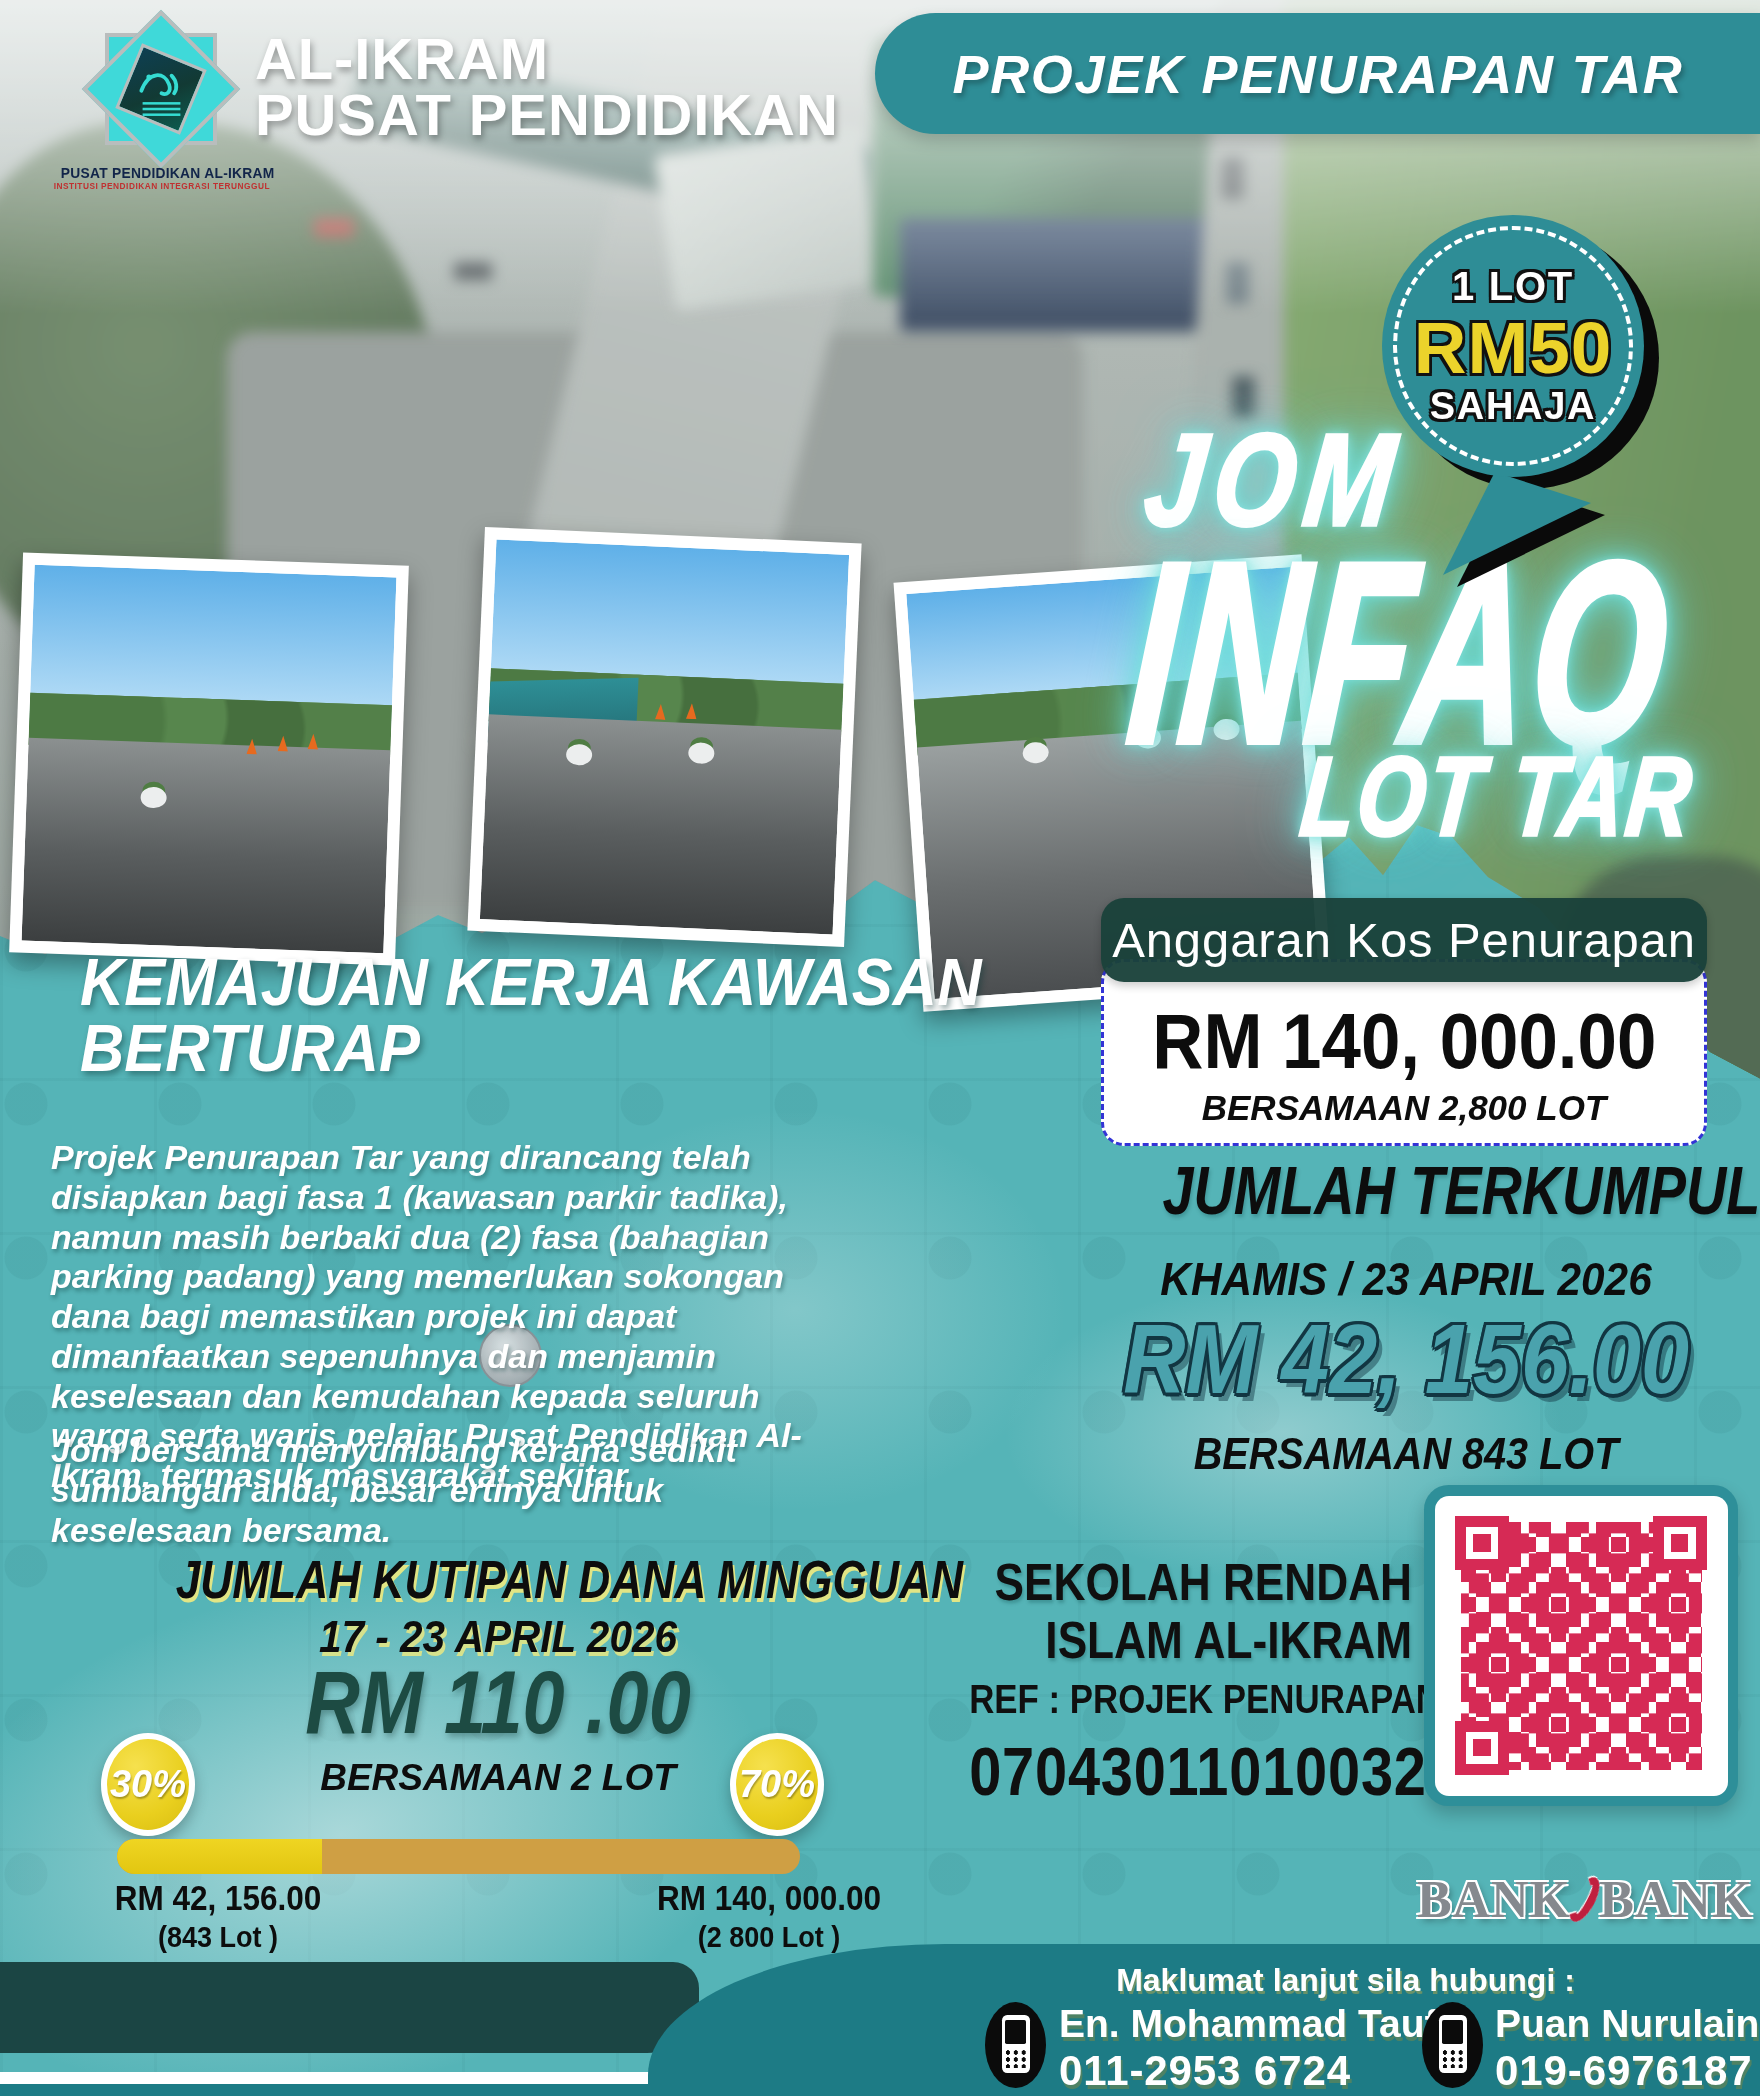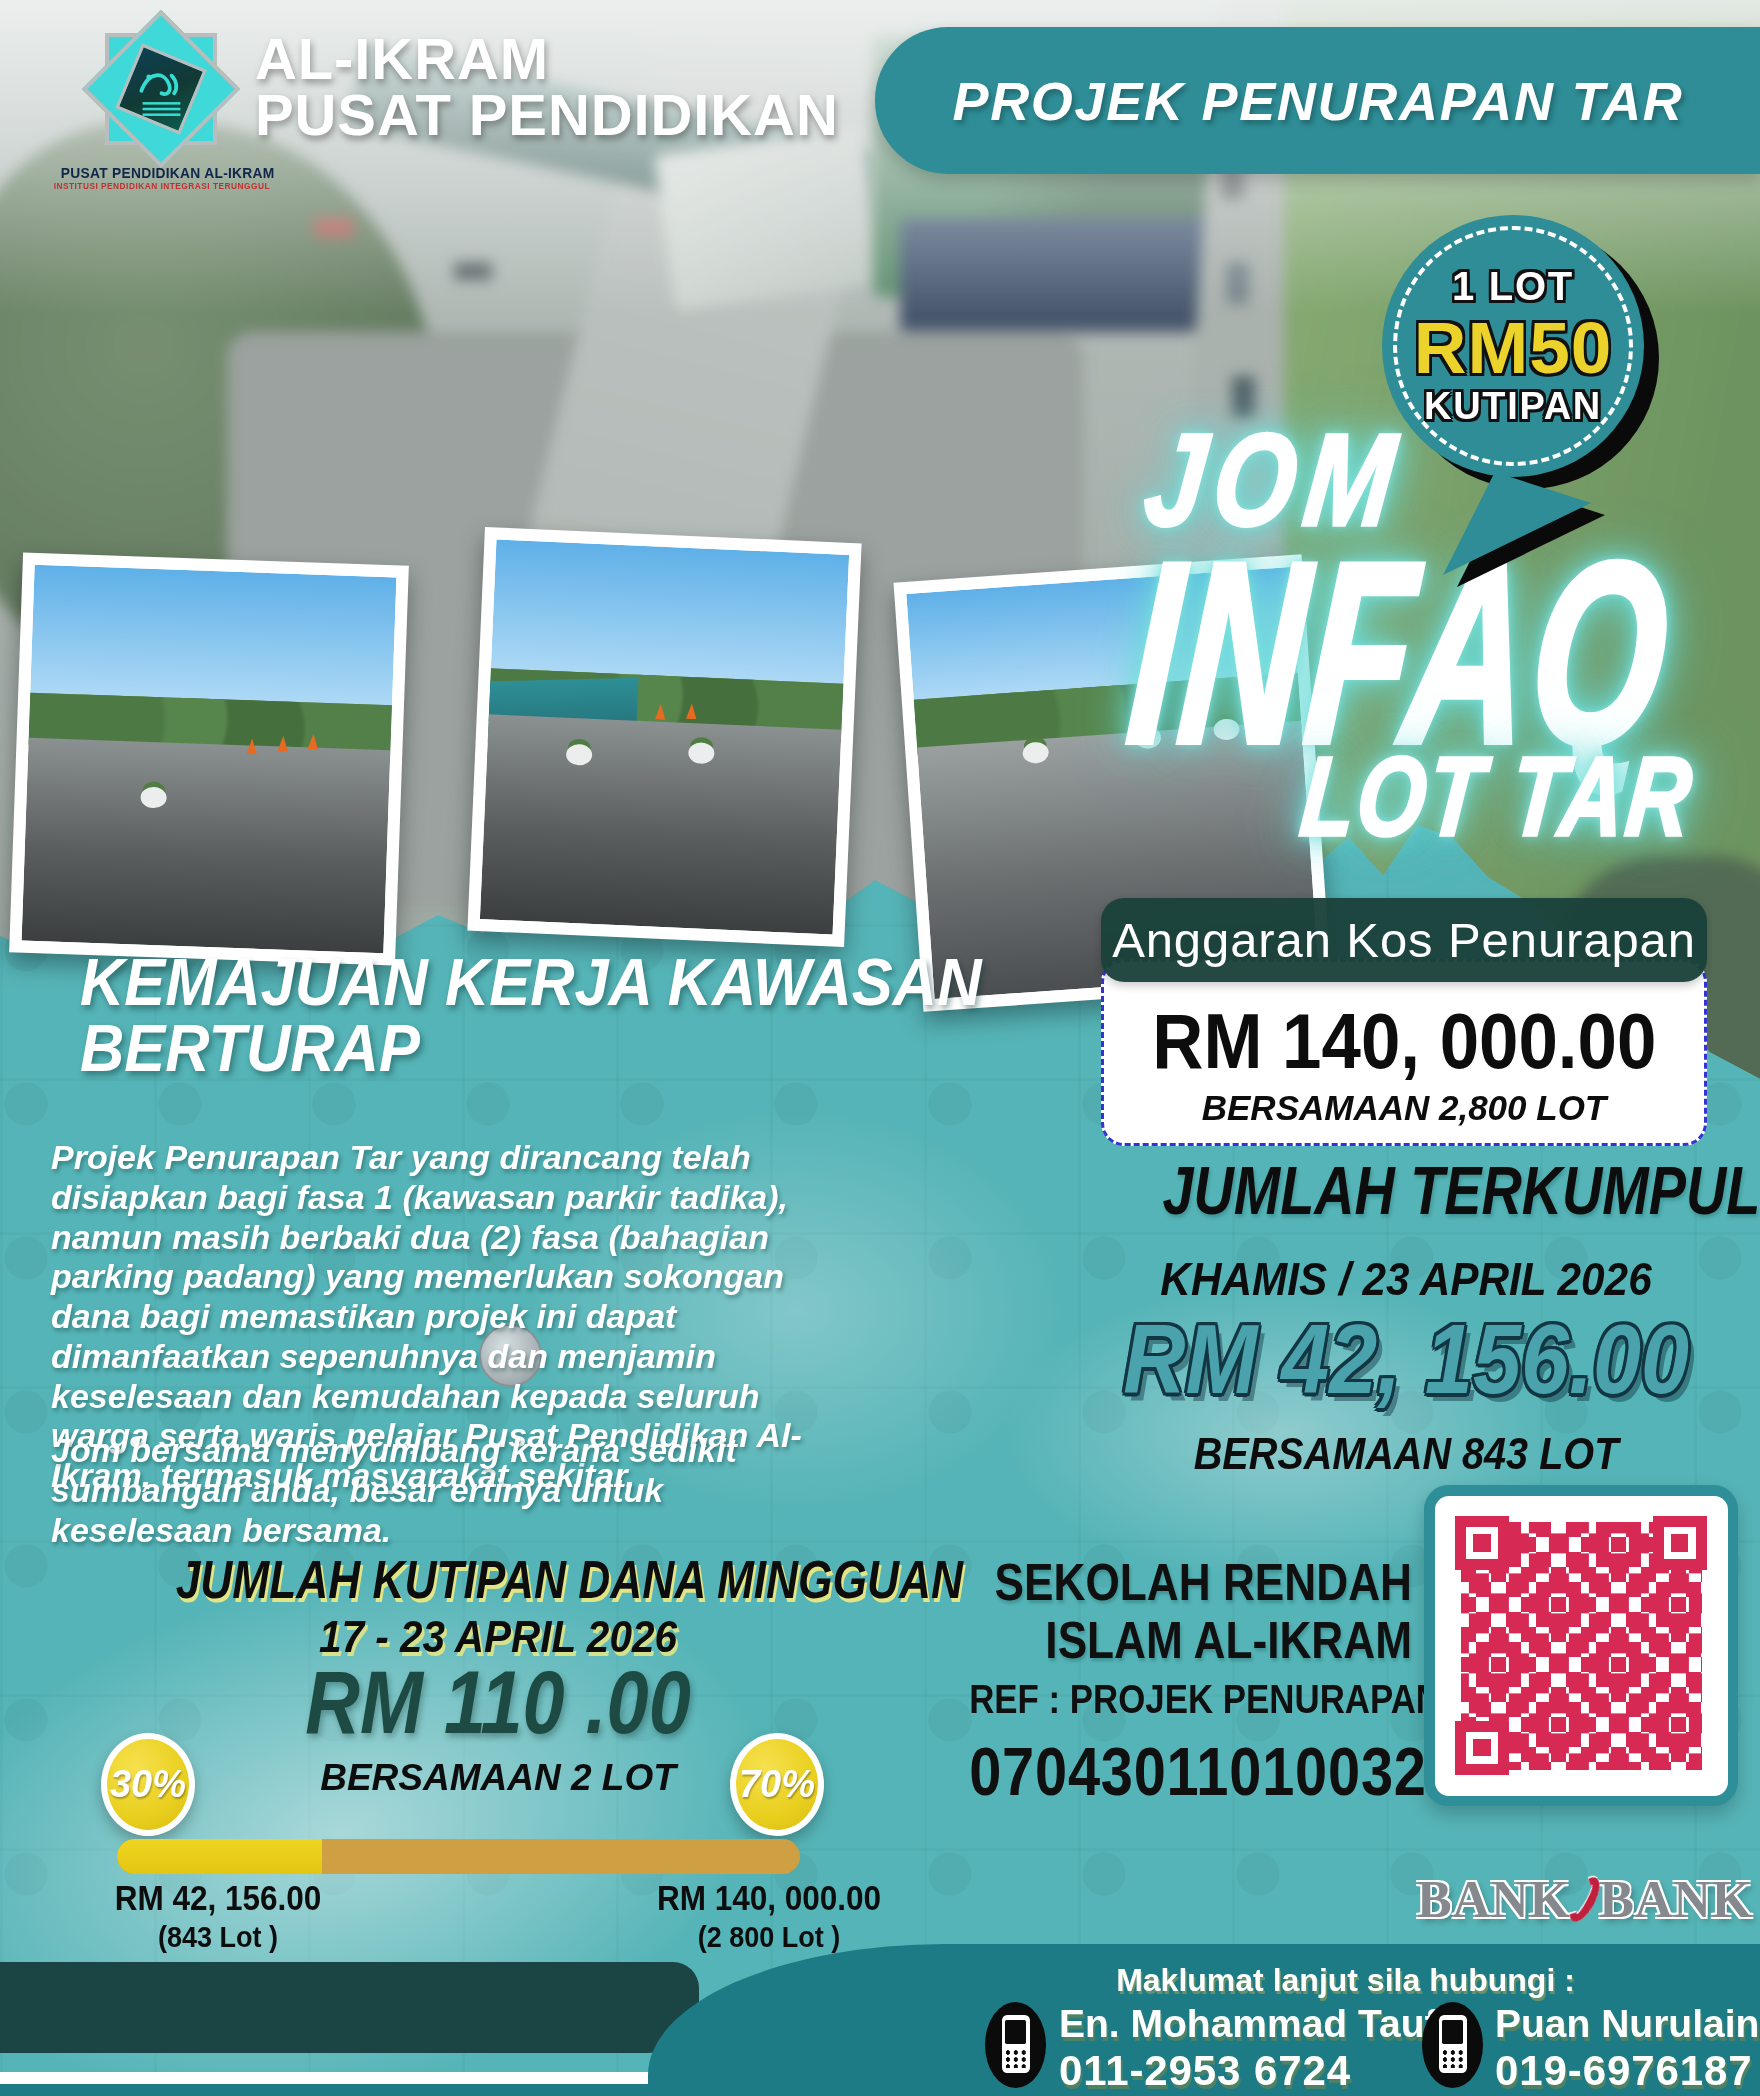--- a/index.html
+++ b/index.html
@@ -59,7 +59,7 @@
   .org-title{position:absolute;left:255px;top:31px;z-index:9;color:#fff;font-weight:700;
     font-size:58px;line-height:56px;letter-spacing:0.9px;text-shadow:1.7px 3.5px 7px rgba(0,0,0,0.35);}
   
-  .top-banner{position:absolute;left:875px;top:27px;width:886px;height:147px;z-index:8;
+  .top-banner{position:absolute;left:875px;top:13px;width:886px;height:121px;z-index:8;
     background:#2e8d96;border-radius:73px 0 0 73px;display:flex;align-items:center;justify-content:center;
     box-shadow:0 7px 15.7px rgba(0,0,0,0.18);}
   .top-banner span{color:#fff;font-size:54px;font-weight:700;font-style:italic;letter-spacing:1.7px;

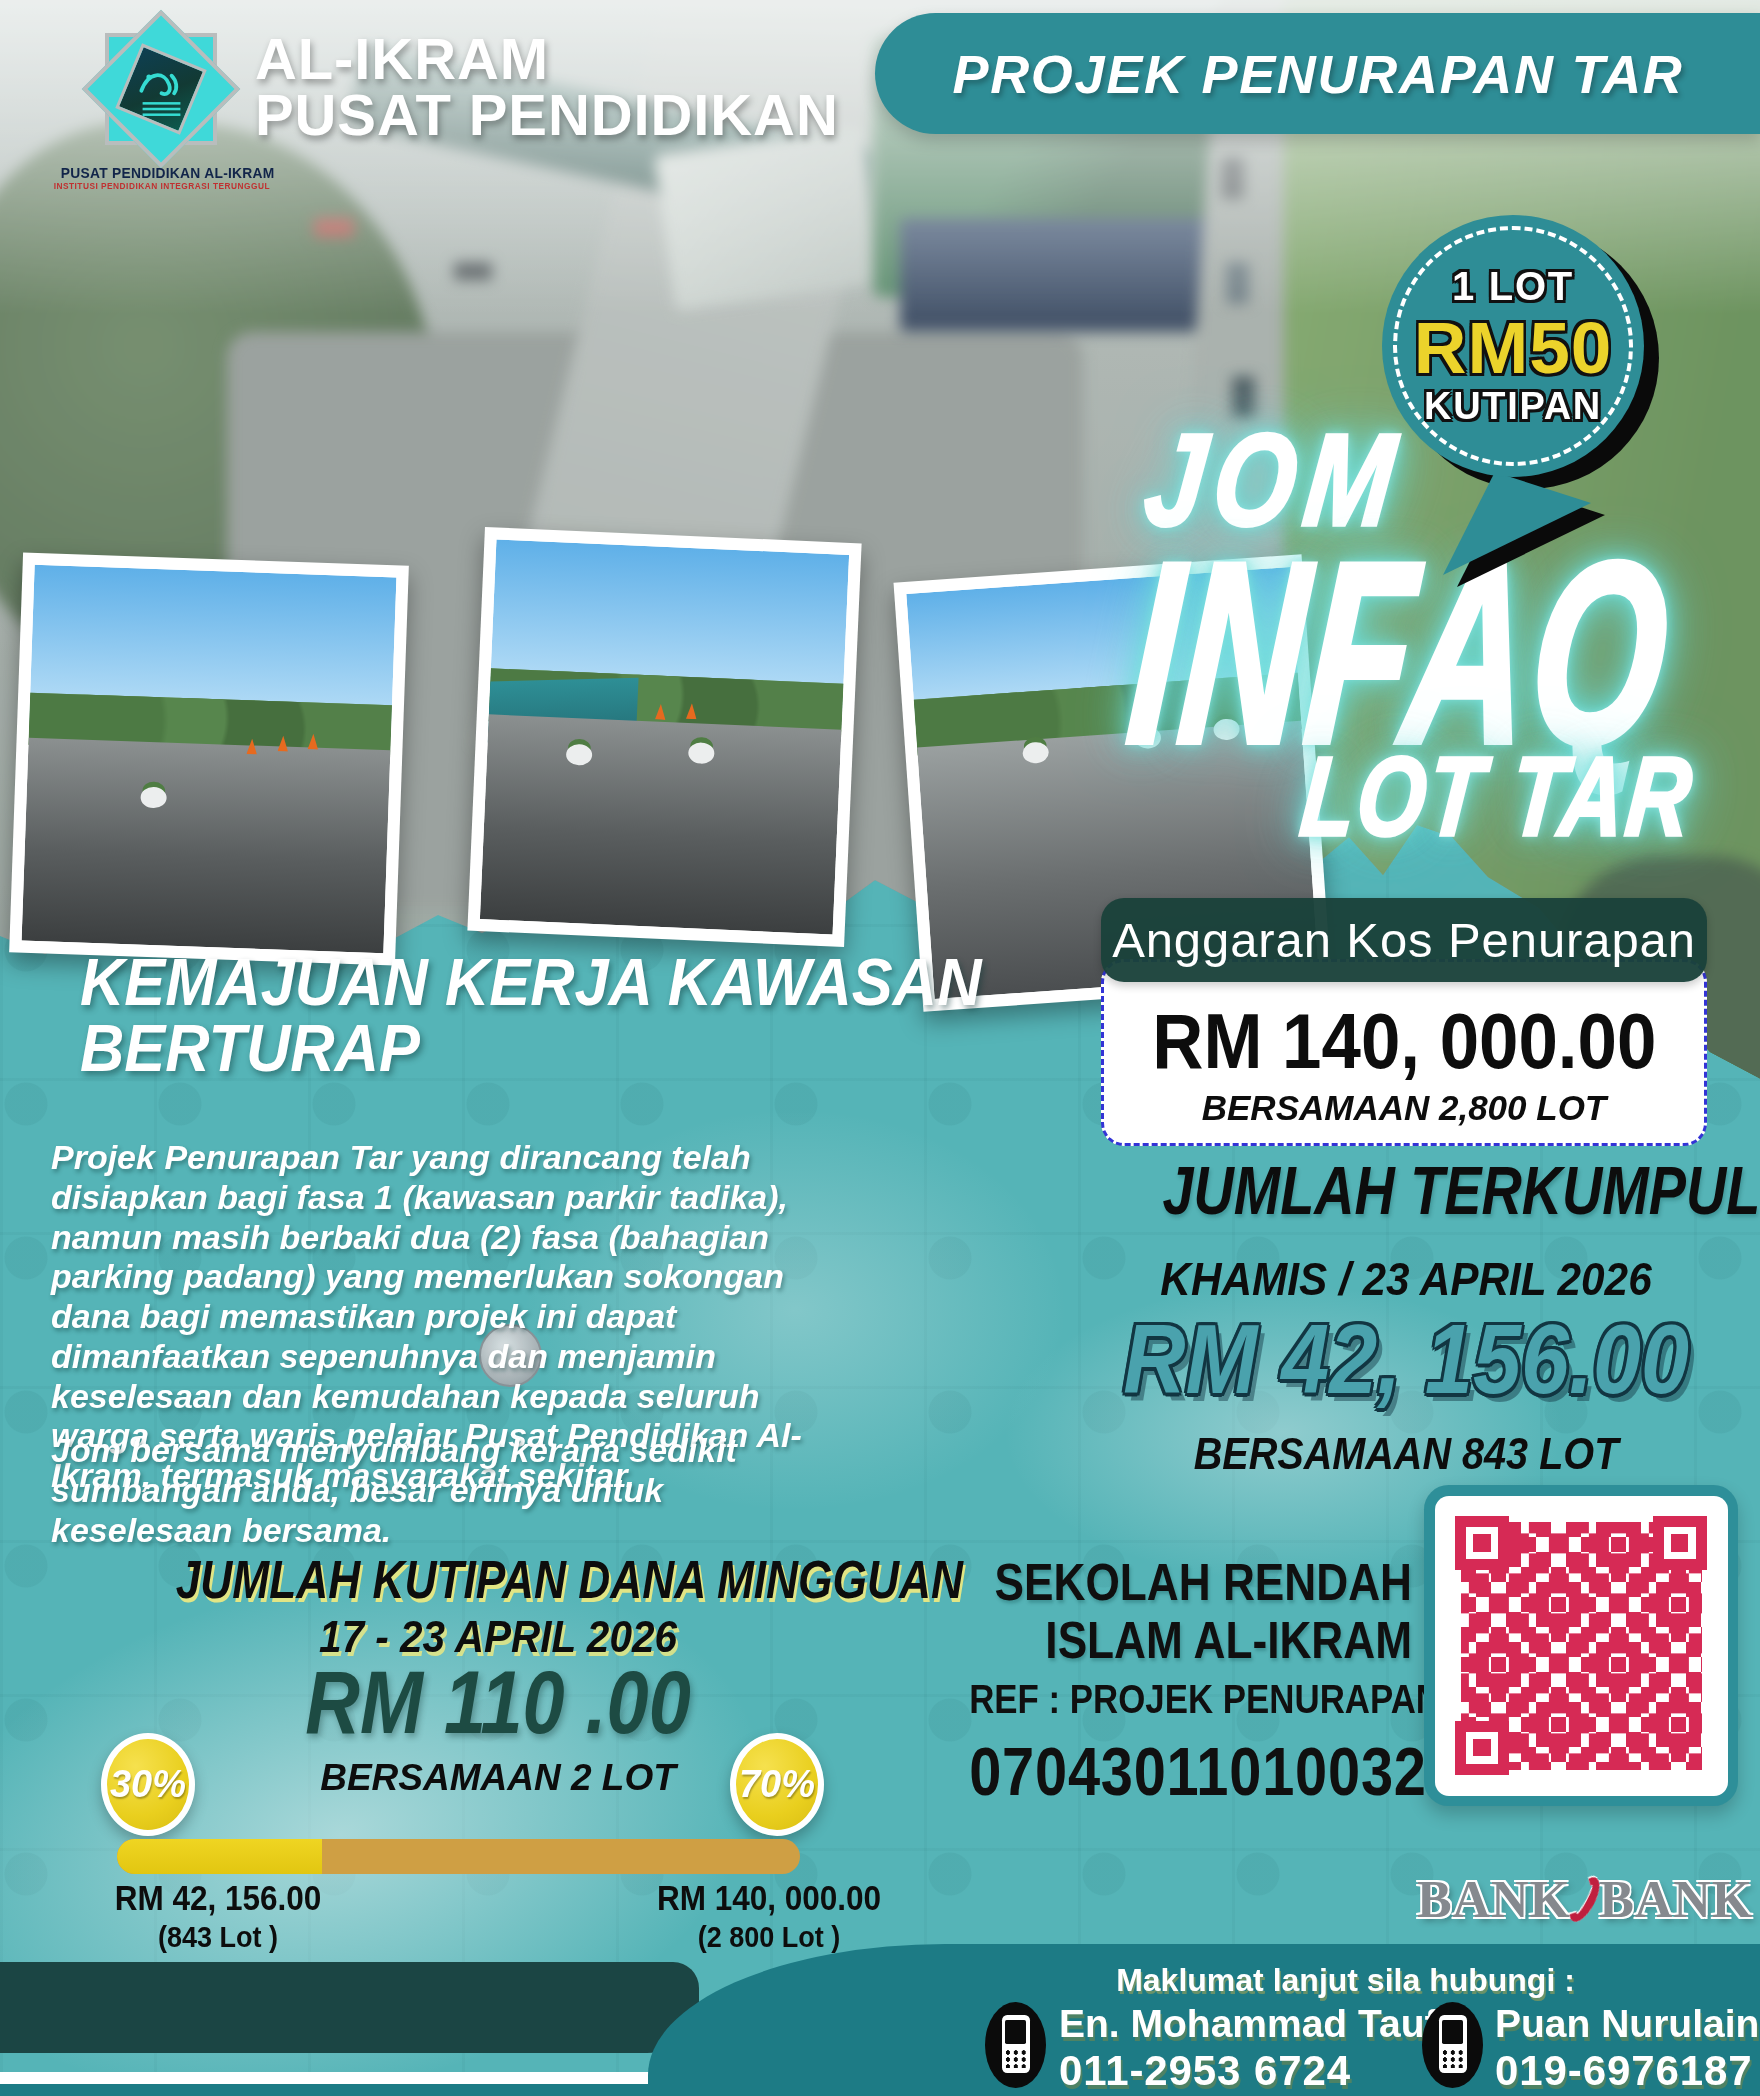--- a/index.html
+++ b/index.html
@@ -301,7 +301,7 @@
   <div class="badge">
     <div class="l1 ol-black">1 LOT</div>
     <div class="l2 ol-black">RM50</div>
-    <div class="l3 ol-black">KUTIPAN</div>
+    <div class="l3 ol-black">SAHAJA</div>
   </div>
 
   <div class="glow jom">JOM</div>

